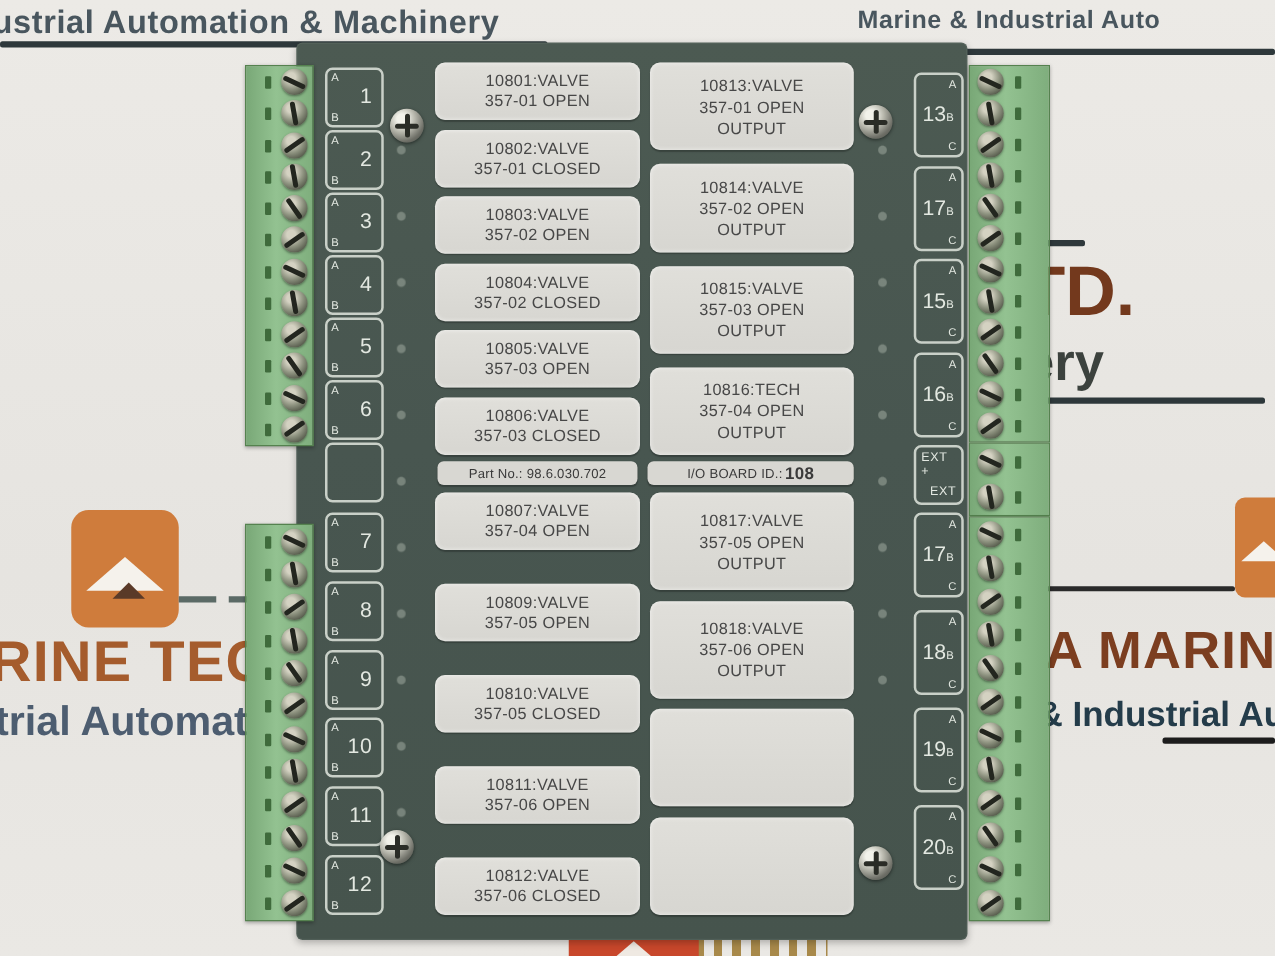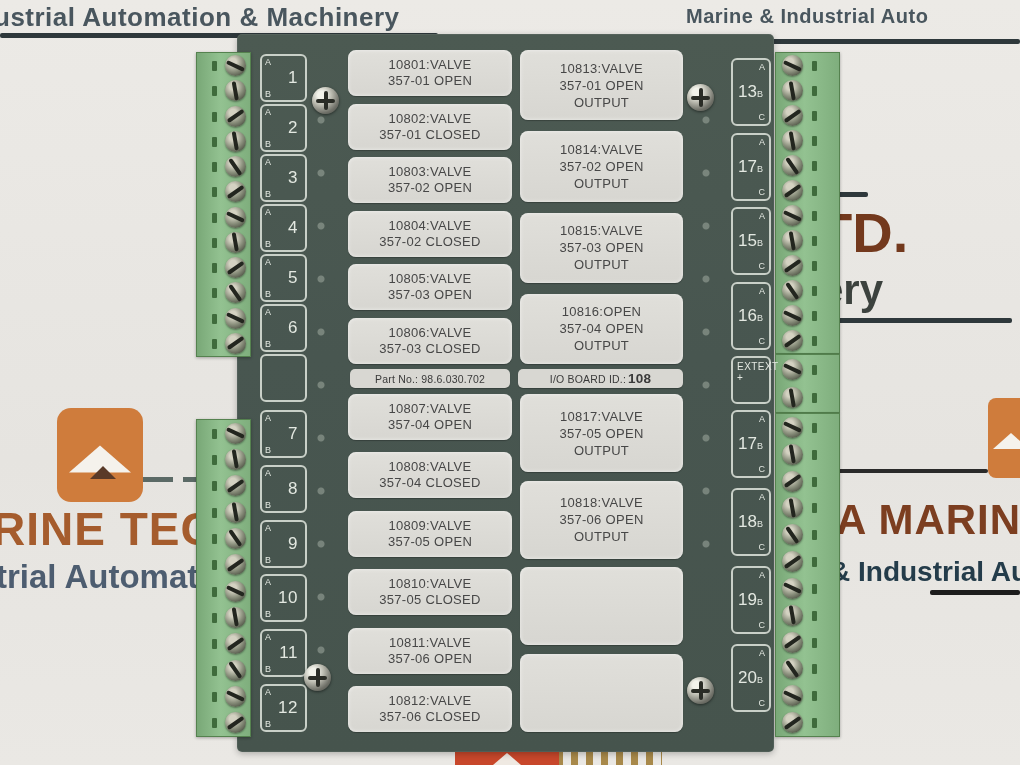--- a/index.html
+++ b/index.html
@@ -451,7 +451,7 @@
       </div>
 
       <div class="vlabel">
-        <div>10816:OPEN</div>
+        <div>10816:TECH</div>
         <div>357-04 OPEN</div>
         <div>OUTPUT</div>
       </div>

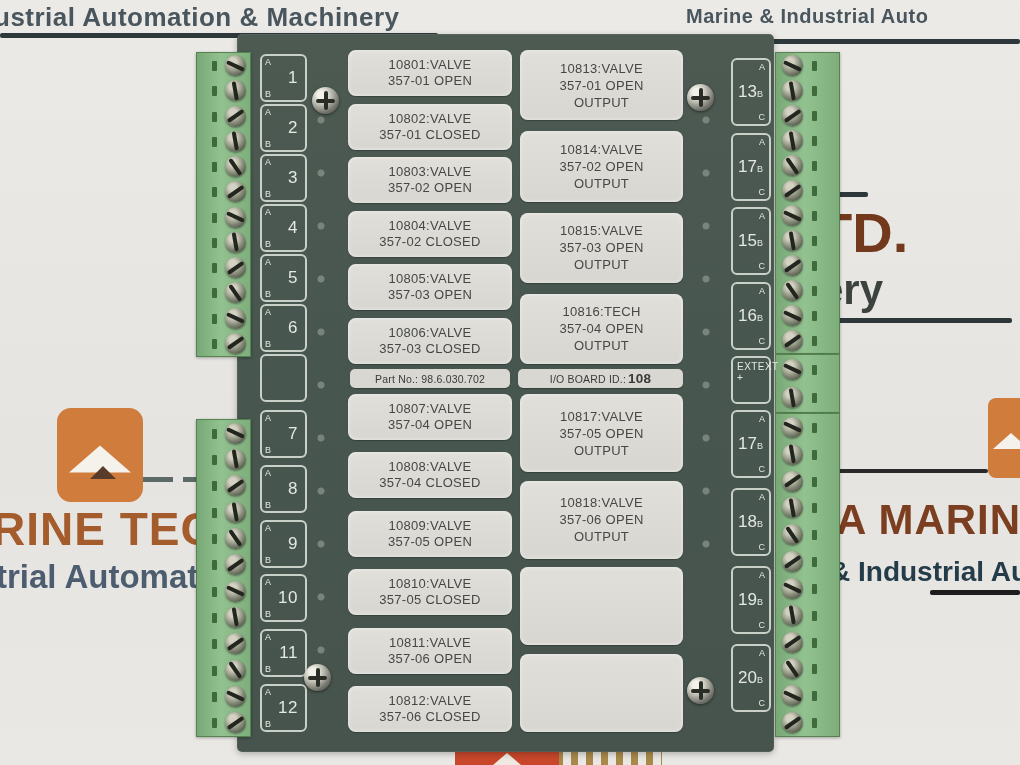--- a/index.html
+++ b/index.html
@@ -94,7 +94,7 @@
   .rbox .tb-c{position:absolute; right:4px; bottom:2px; font-size:9px;}
   .extbox{position:absolute; left:731px; top:356px; width:40px; height:48px; z-index:2;
     border:2px solid #c9d0c8; border-radius:6px; color:#e3e8e1;
-    display:flex; flex-direction:row; justify-content:space-between; padding:3px 4px; box-sizing:border-box;}
+    display:flex; flex-direction:column; justify-content:space-between; padding:3px 4px; box-sizing:border-box;align-items:flex-end;}
   .extbox span{font-size:10px; letter-spacing:.5px;}
   
   .lcol{position:absolute; display:flex; flex-direction:column; justify-content:space-between; z-index:2;}

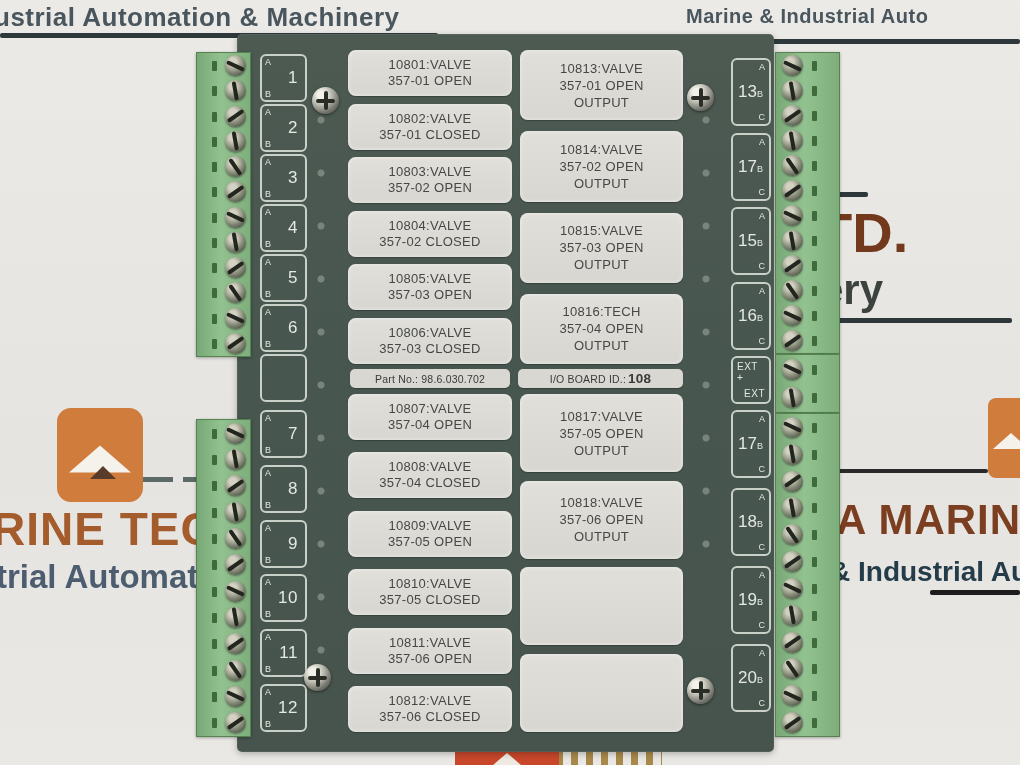--- a/index.html
+++ b/index.html
@@ -404,10 +404,6 @@
         <div>357-04 OPEN</div>
       </div>
 
-      <div class="vlabel">
-        <div>10808:VALVE</div>
-        <div>357-04 CLOSED</div>
-      </div>
 
       <div class="vlabel">
         <div>10809:VALVE</div>

